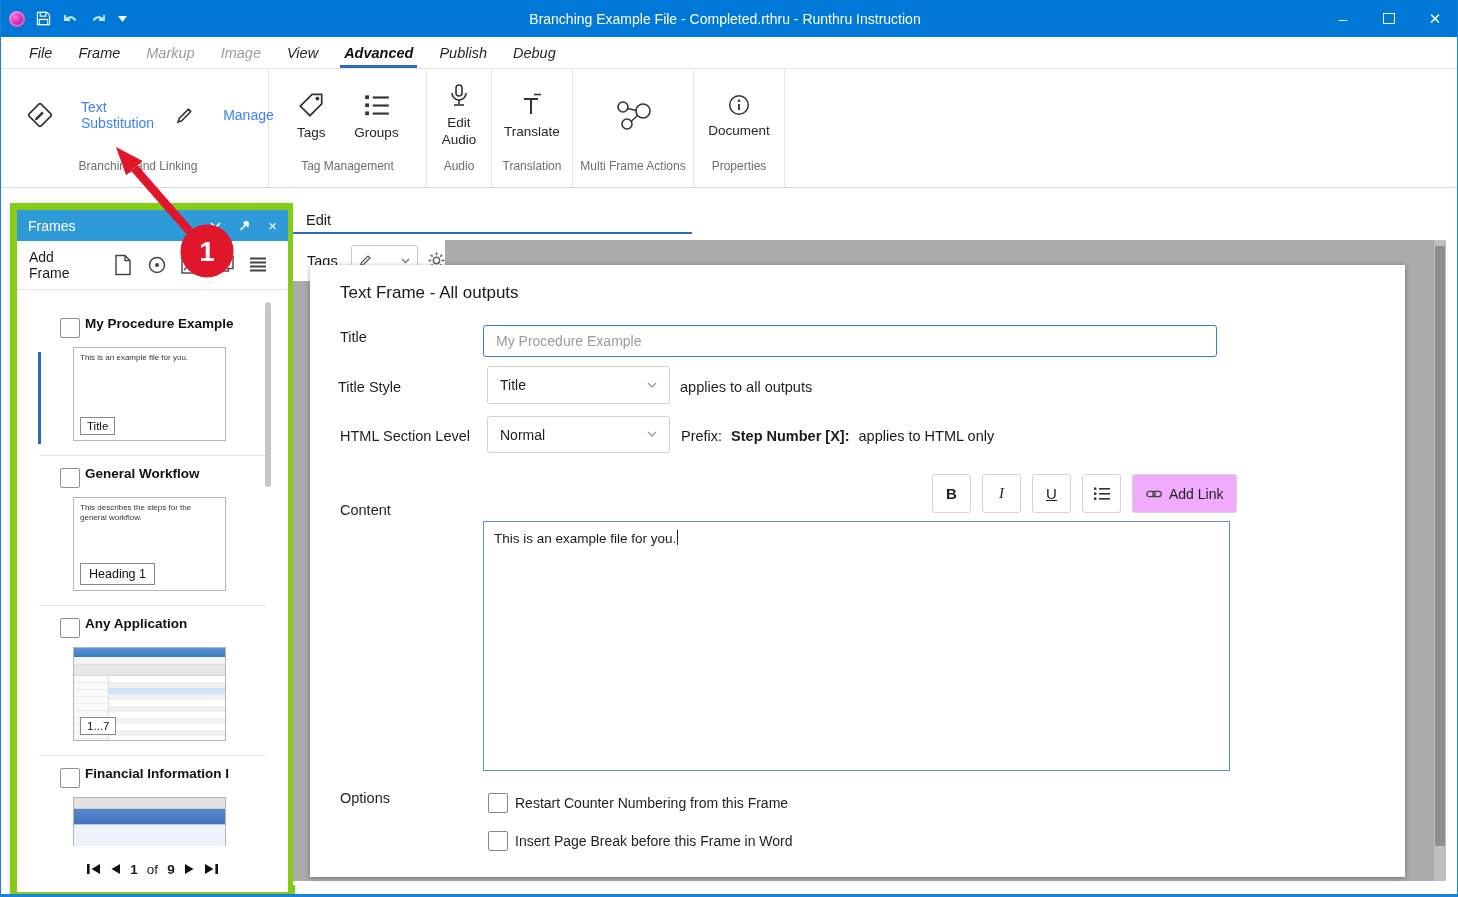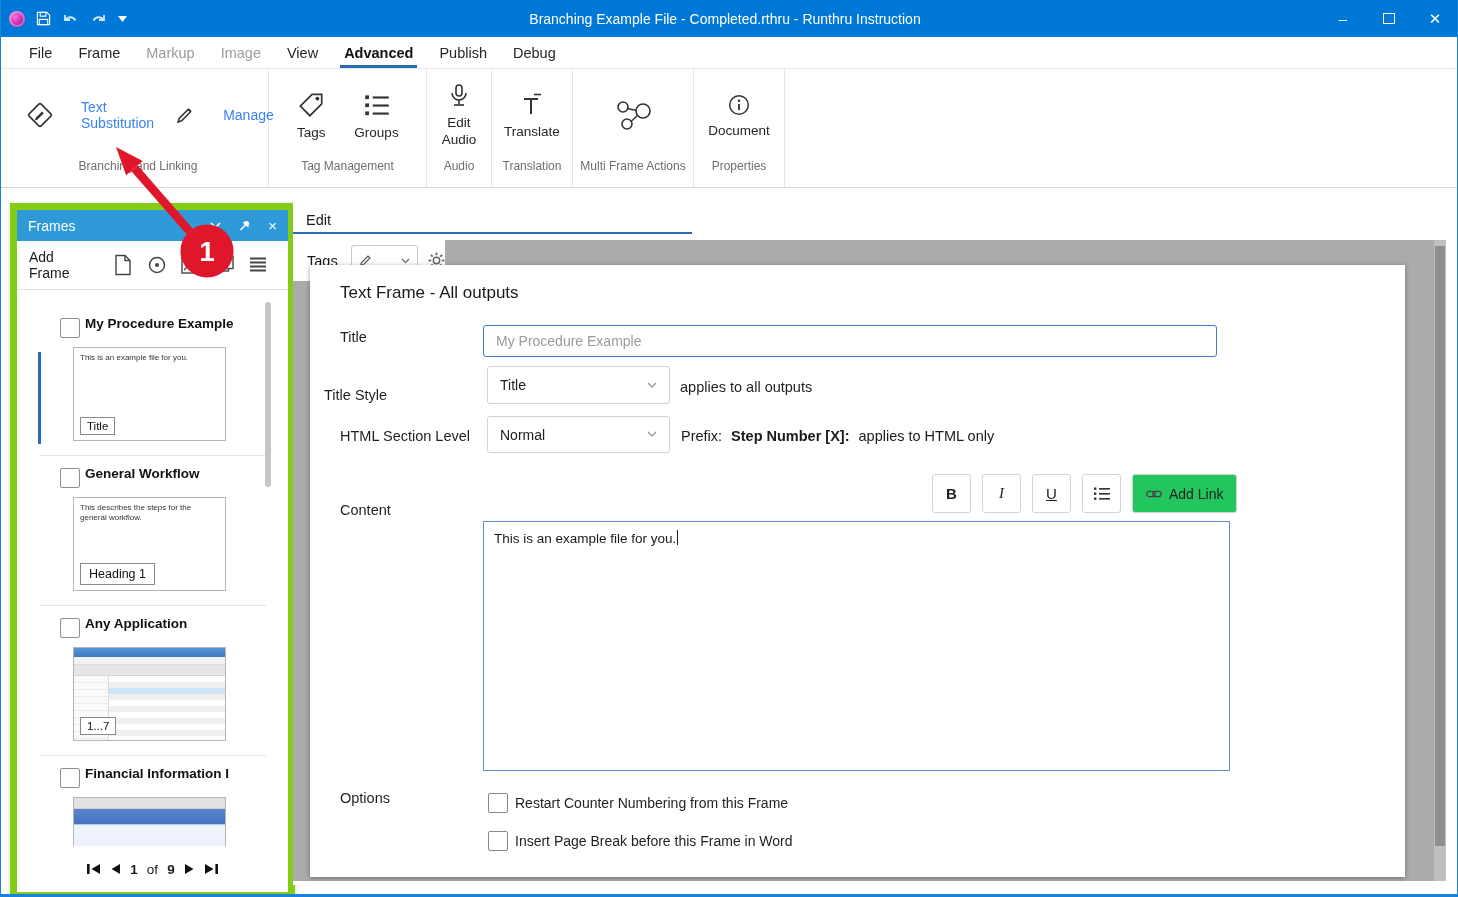--- a/index.html
+++ b/index.html
@@ -22,7 +22,7 @@
   
   .menubar{position:absolute;left:0;top:37px;width:1458px;height:31px;background:#fff;
            display:flex;align-items:stretch;padding-left:16px;}
-  .menu-item{padding:12px 13px;display:flex;align-items:center;font-size:14.5px;color:#262626;position:relative;}
+  .menu-item{padding:12px 13px;display:flex;align-items:center;font-size:14.5px;color:#262626;position:relative;font-style:italic;}
   .menu-item.dim{color:#9b9b9b;}
   .menu-item.active{font-weight:bold;color:#111;}
   .menu-item.active::after{content:"";position:absolute;left:9px;right:9px;bottom:0;height:3px;background:#2B6CB8;}

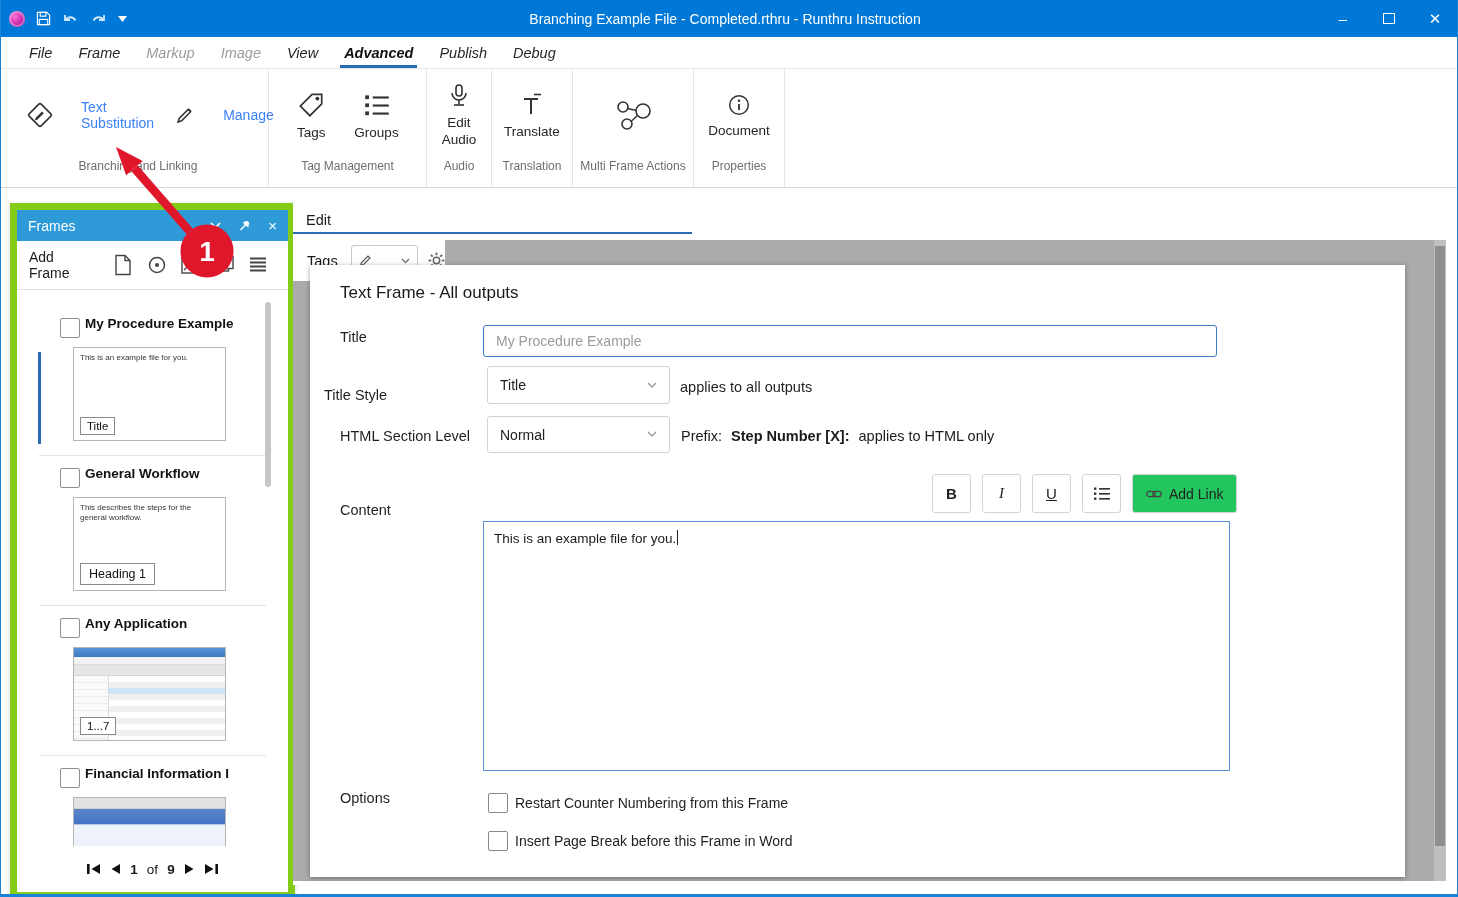--- a/index.html
+++ b/index.html
@@ -481,7 +481,7 @@
       <div class="flabel" style="left:30px;top:64px;">Title</div>
       <input class="title-input" type="text" placeholder="My Procedure Example" style="">
 
-      <div class="flabel" style="left:14px;top:114px;margin-top:8px;">Title Style</div>
+      <div class="flabel" style="left:28px;top:114px;">Title Style</div>
       <div class="fselect" style="left:177px;top:101px;width:183px;height:38px;">
         <span>Title</span>
         <span class="sel-chev">

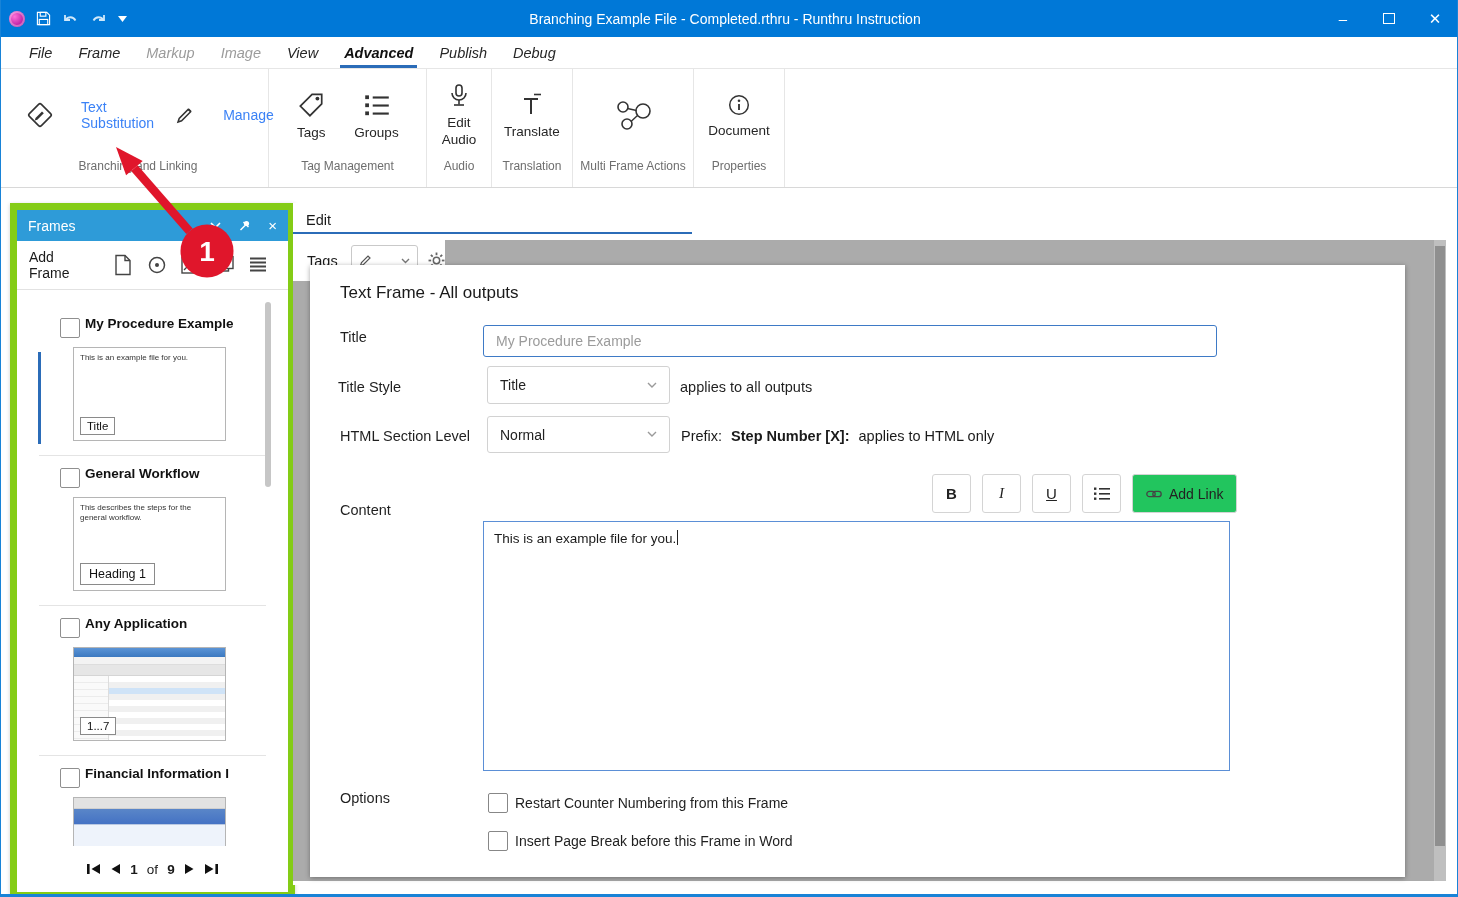--- a/index.html
+++ b/index.html
@@ -107,7 +107,7 @@
   .fmt-b{font-weight:bold;}
   .fmt-i{font-style:italic;font-family:"Liberation Serif",serif;}
   .fmt-u{text-decoration:underline;}
-  .addlink-btn{height:39px;border:1px solid #d4d4d4;border-radius:3px;background:#22c55e;display:flex;align-items:center;
+  .addlink-btn{height:39px;border:1px solid #d4d4d4;border-radius:3px;background:#f0abfc;display:flex;align-items:center;
                gap:7px;padding:0 13px;font-size:14px;color:#222;box-sizing:border-box;}
   .content-area{position:absolute;left:173px;top:256px;width:747px;height:250px;border:1px solid #5b8fd6;background:#fff;
                 box-sizing:border-box;padding:8px 10px;font-size:13.5px;color:#1a1a1a;}

